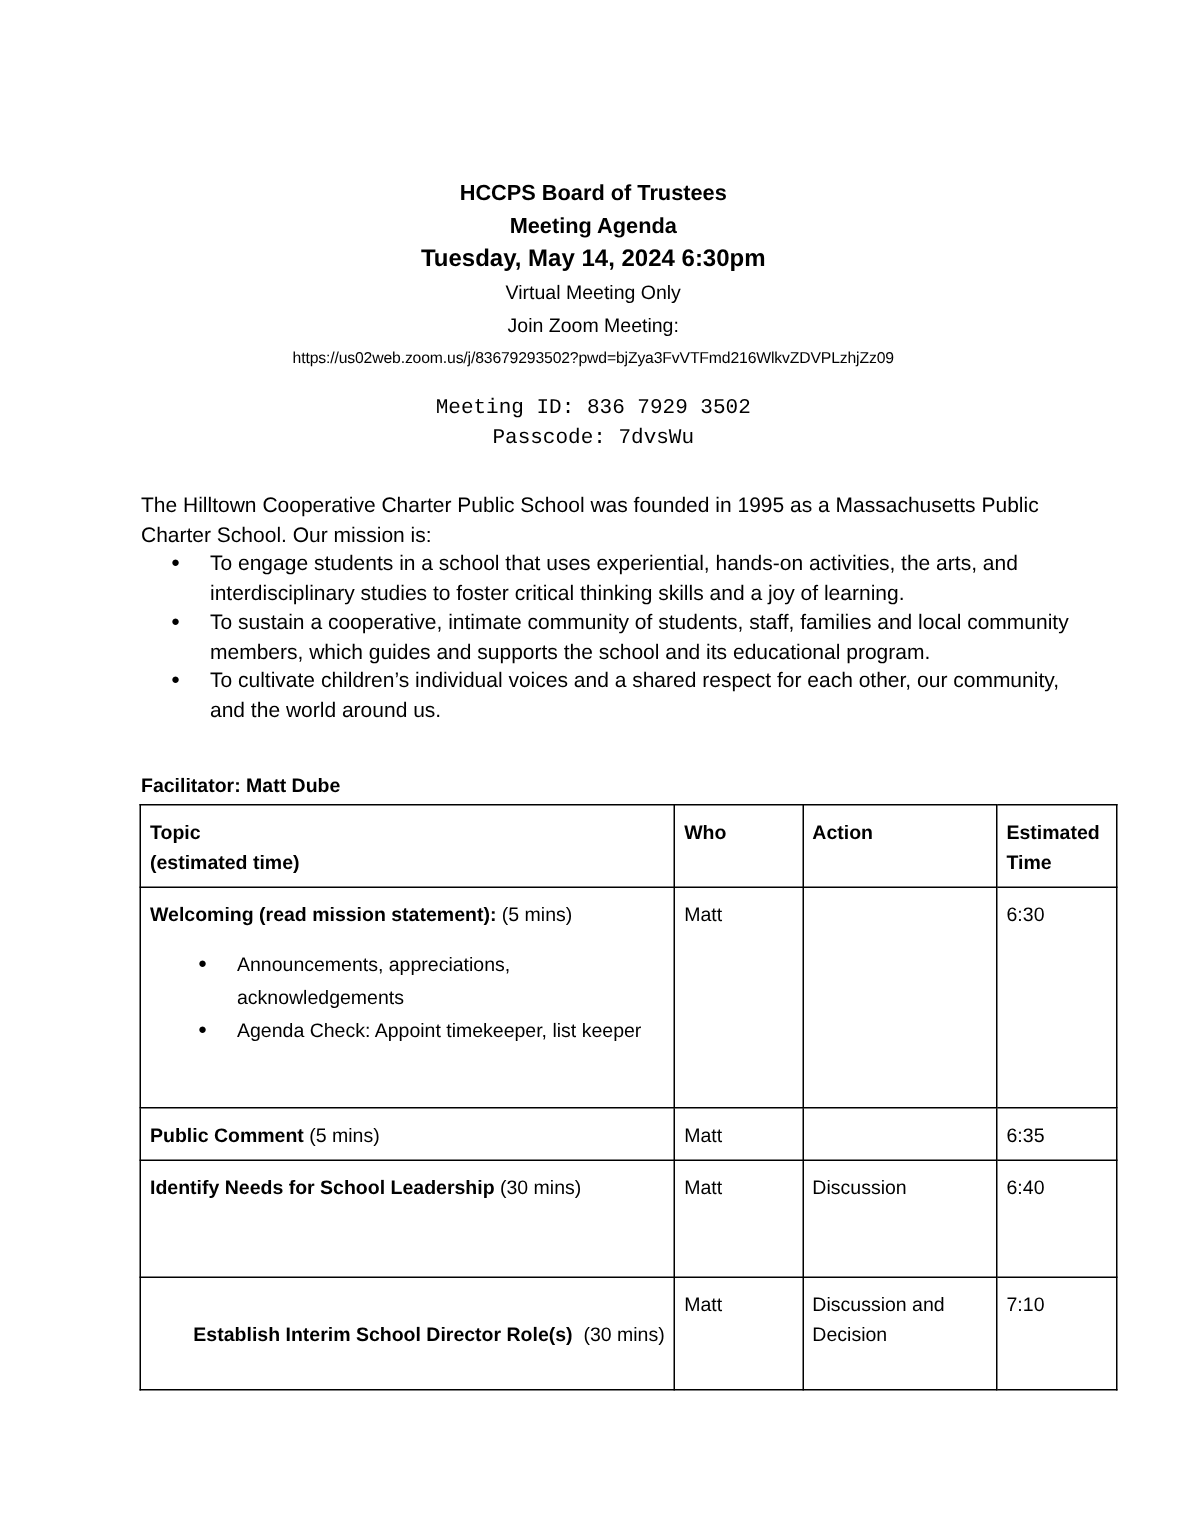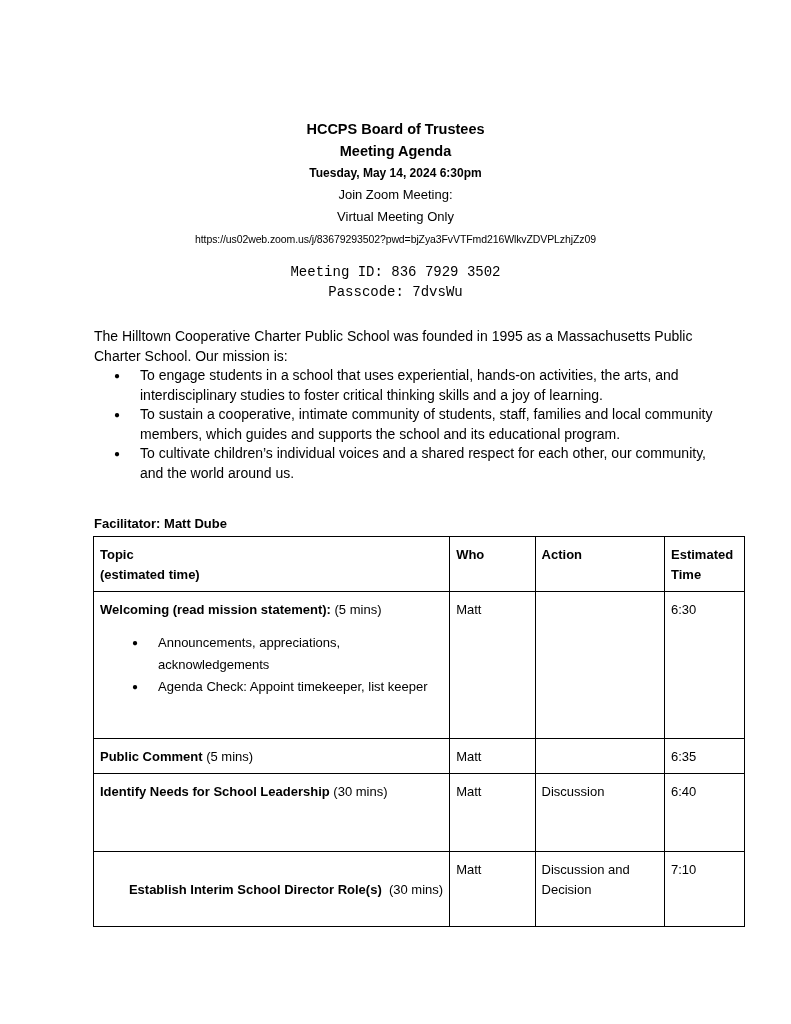--- a/index.html
+++ b/index.html
@@ -35,7 +35,7 @@
     }
     .header .date {
       font-weight: bold;
-      font-size: 12px;
+      font-size: 16px;
       line-height: 22px;
     }
     .header .line {

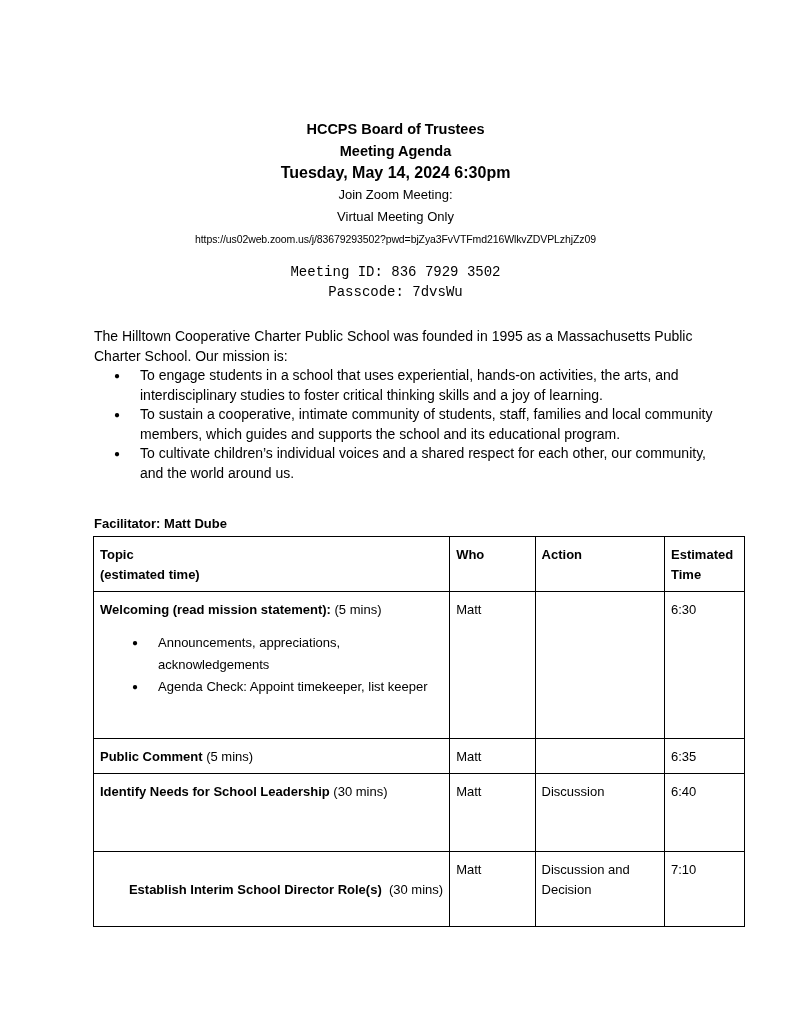--- a/index.html
+++ b/index.html
@@ -132,8 +132,8 @@
     <div class="title">HCCPS Board of Trustees</div>
     <div class="title">Meeting Agenda</div>
     <div class="date">Tuesday, May 14, 2024 6:30pm</div>
+    <div class="line">Virtual Meeting Only</div>
     <div class="line">Join Zoom Meeting:</div>
-    <div class="line">Virtual Meeting Only</div>
     <div class="url">https://us02web.zoom.us/j/83679293502?pwd=bjZya3FvVTFmd216WlkvZDVPLzhjZz09</div>
     <div class="gap"></div>
     <div class="small">Meeting ID: 836 7929 3502</div>

